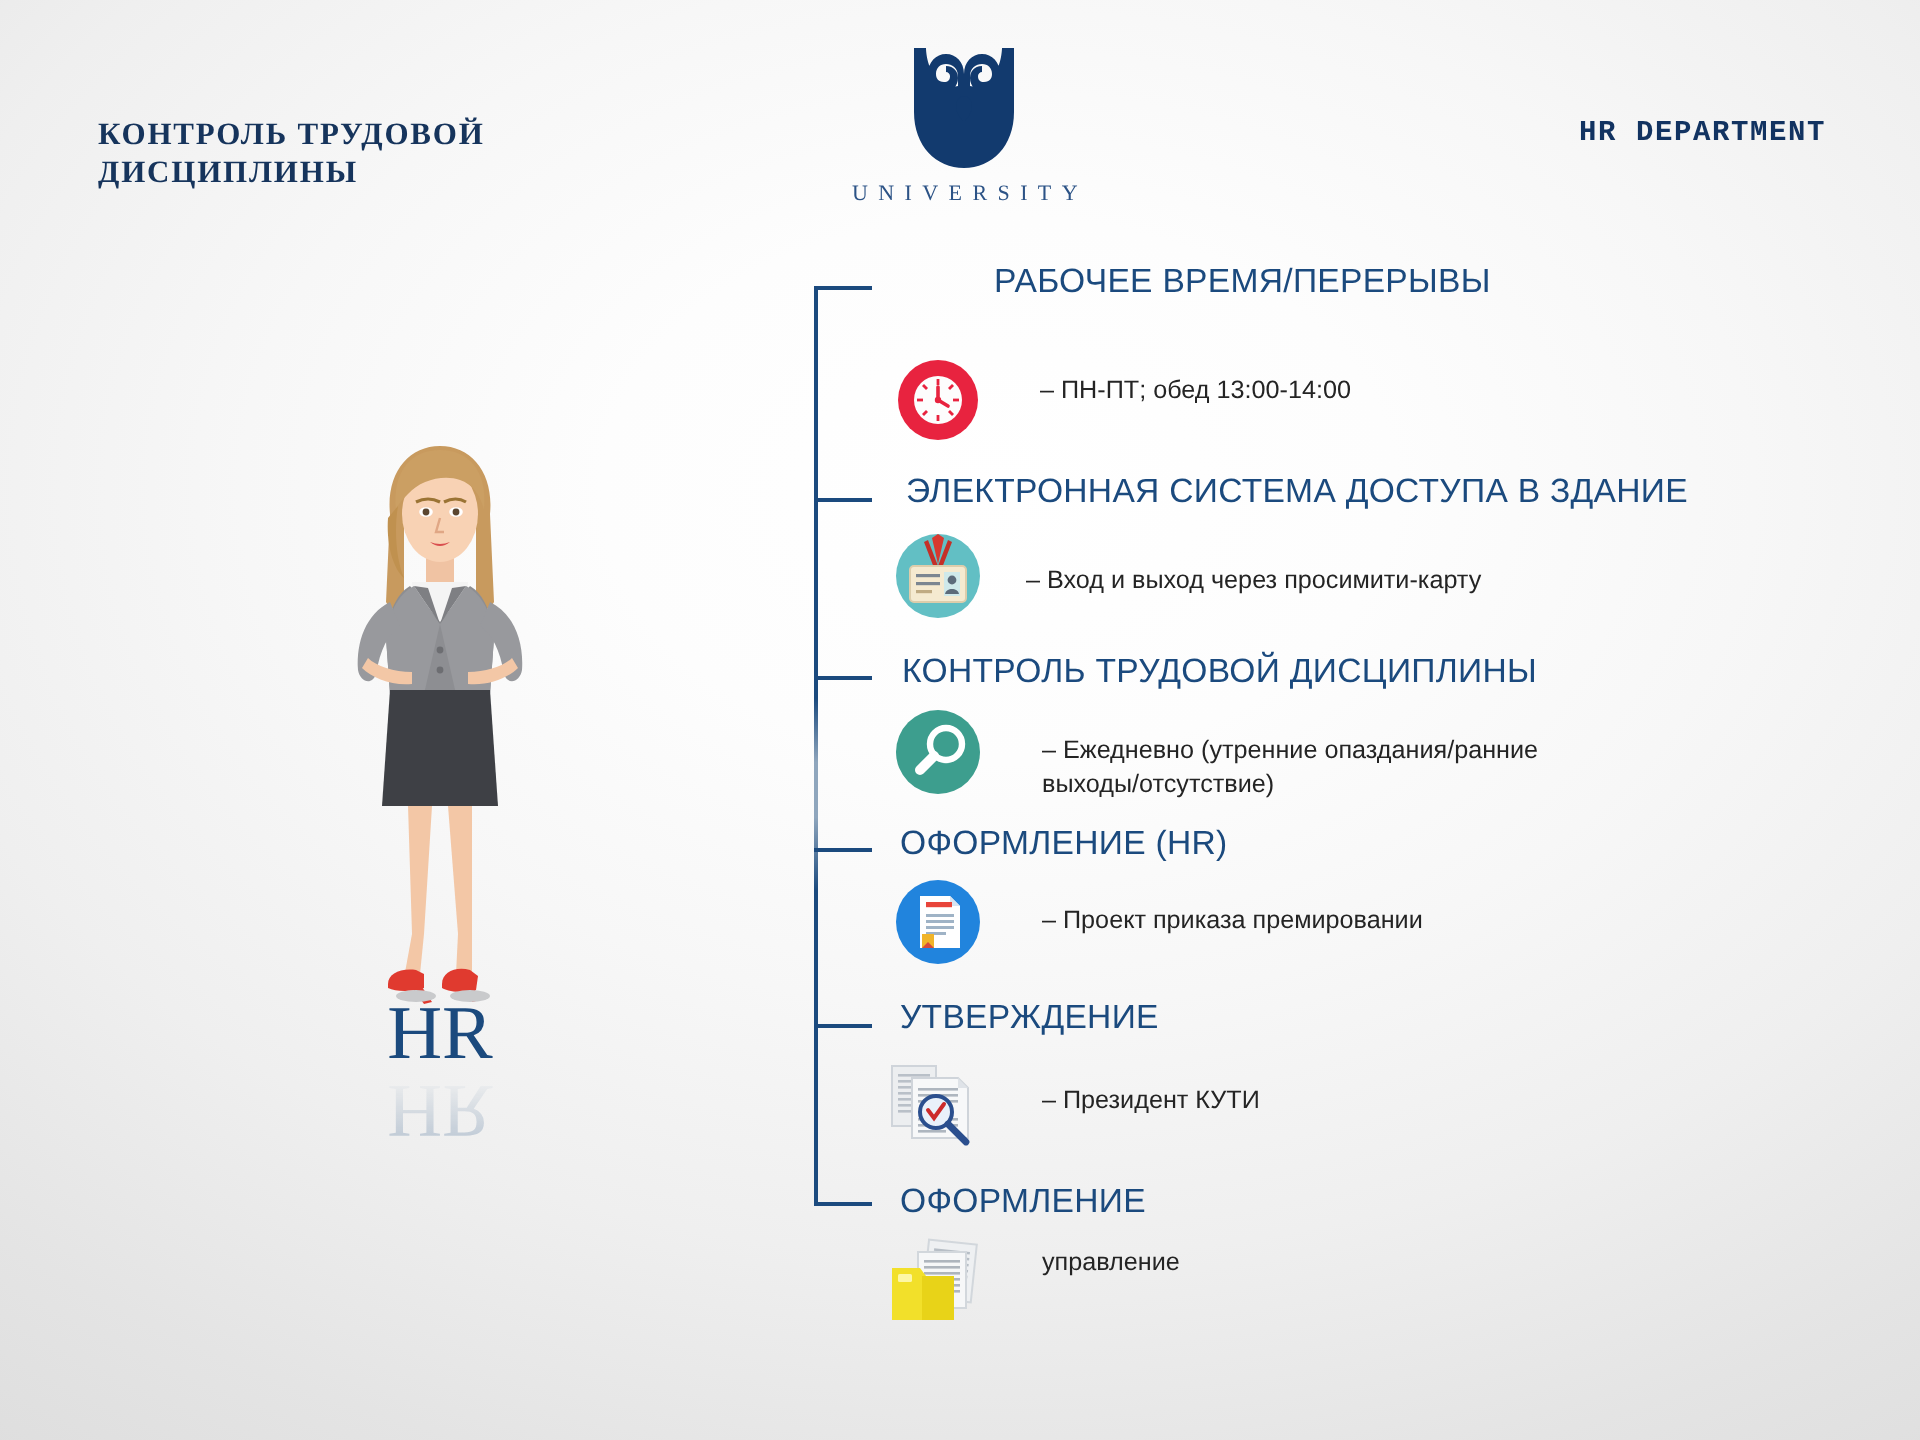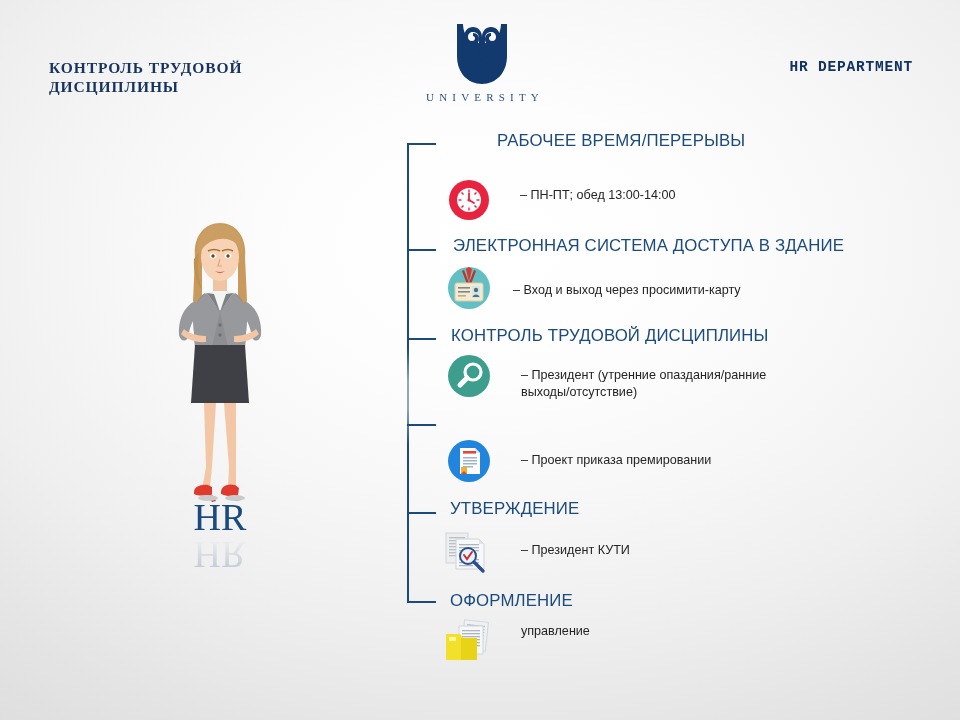--- a/index.html
+++ b/index.html
@@ -303,7 +303,7 @@
     </svg>
   </div>
   <div class="sec-body" style="left:521px; top:367px;">
-    <div>– Президент (утренние опаздания/ранние</div>
+    <div>– Ежедневно (утренние опаздания/ранние</div>
     <div>выходы/отсутствие)</div>
   </div>
 

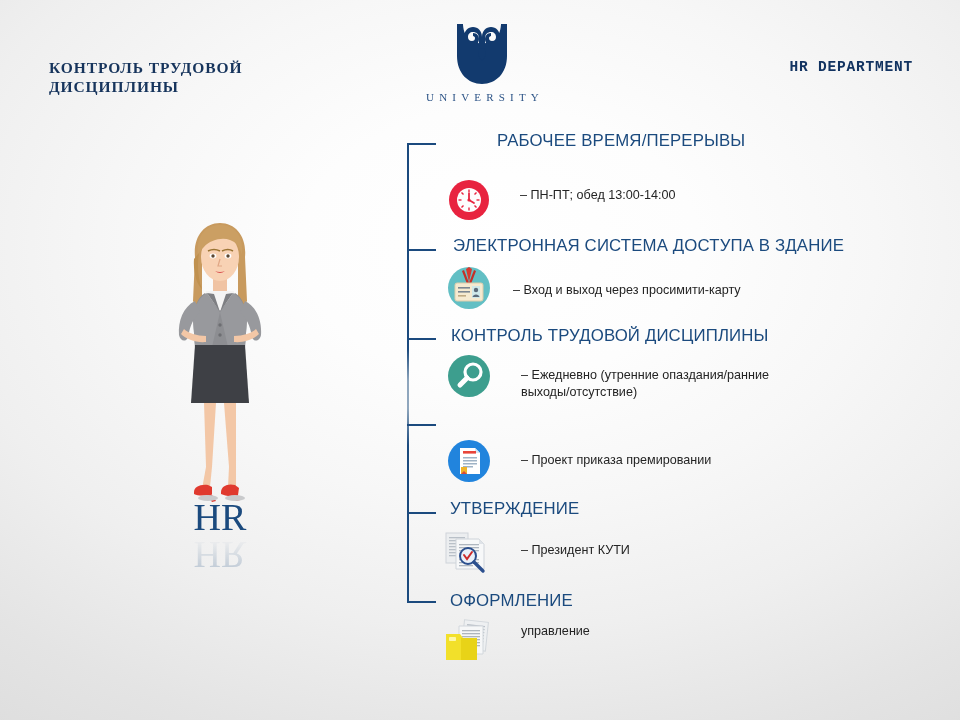--- a/index.html
+++ b/index.html
@@ -308,6 +308,7 @@
   </div>
 
   <div class="tree-branch" style="top:424px;"></div>
+  <div class="sec-title" style="left:450px; top:412px;">ОФОРМЛЕНИЕ (HR)</div>
   <div class="sec-icon" style="left:447px; top:439px;">
     <svg width="44" height="44" viewBox="0 0 44 44">
       <circle cx="22" cy="22" r="21" fill="#2184dd"></circle>

